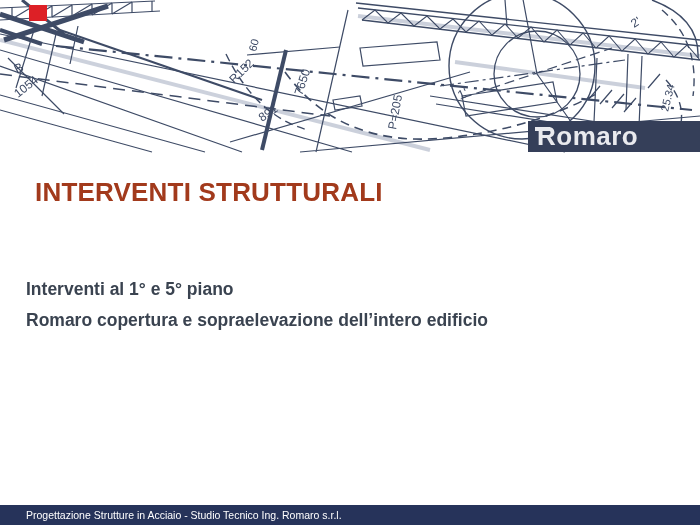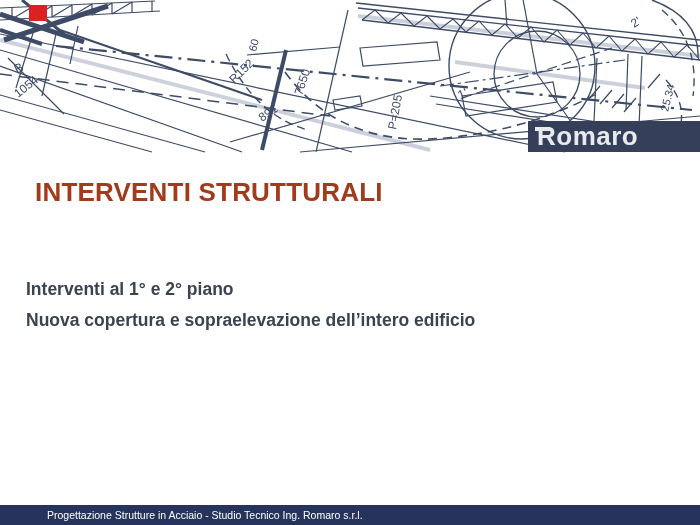--- a/index.html
+++ b/index.html
@@ -124,7 +124,7 @@
   <h1 class="title">INTERVENTI STRUTTURALI</h1>
 
   <div class="bullets">
-    <p>Interventi al 1° e 2° piano</p>
+    <p>Interventi al 1° e 5° piano</p>
     <p>Nuova copertura e sopraelevazione dell’intero edificio</p>
   </div>
 

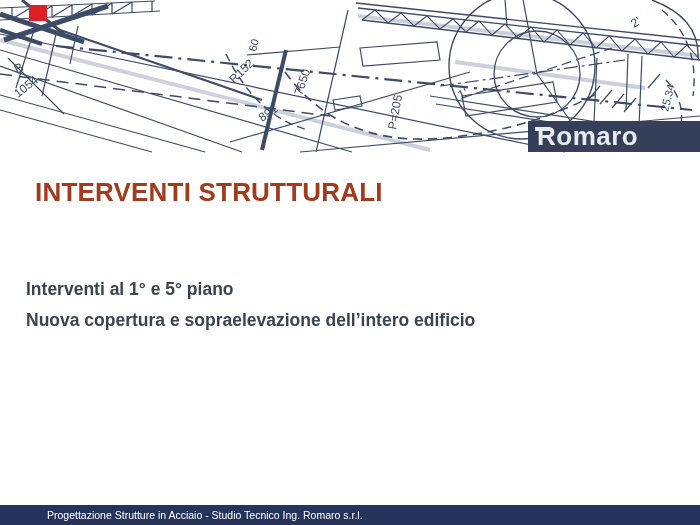--- a/index.html
+++ b/index.html
@@ -125,7 +125,7 @@
 
   <div class="bullets">
     <p>Interventi al 1° e 5° piano</p>
-    <p>Nuova copertura e sopraelevazione dell’intero edificio</p>
+    <p>Romaro copertura e sopraelevazione dell’intero edificio</p>
   </div>
 
   <div class="footer">

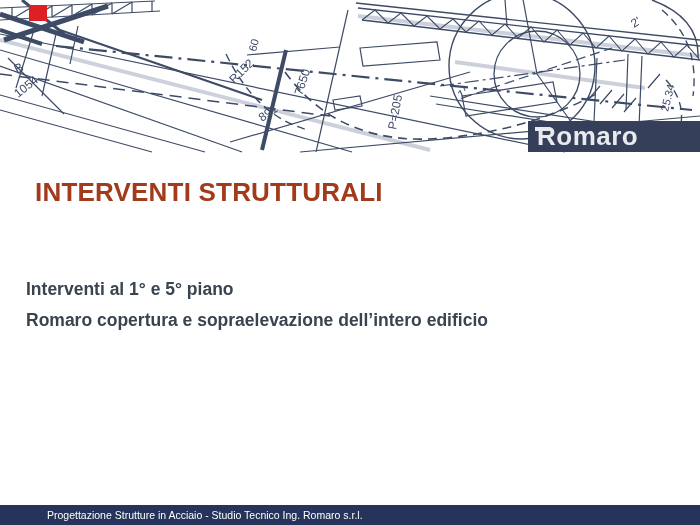--- a/index.html
+++ b/index.html
@@ -39,9 +39,8 @@
     position:absolute;left:0;bottom:0;width:700px;height:20px;background:#26335a;
   }
   .footer span{
-    display:inline-block;padding-left:35px;line-height:20px;font-size:10.5px;color:#ffffff;
+    display:inline-block;padding-left:26px;line-height:20px;font-size:10.5px;color:#ffffff;
     white-space:nowrap;
-    margin-left:12px;
   }
 </style>
 </head>

